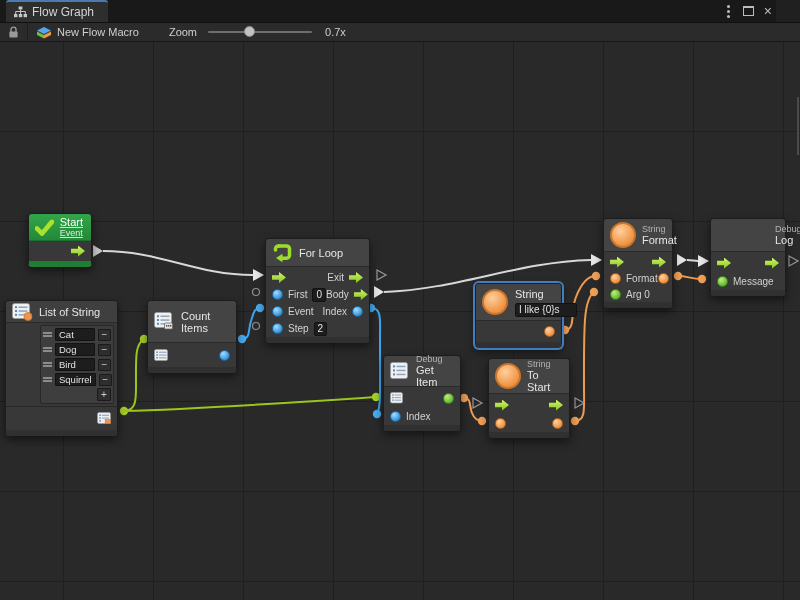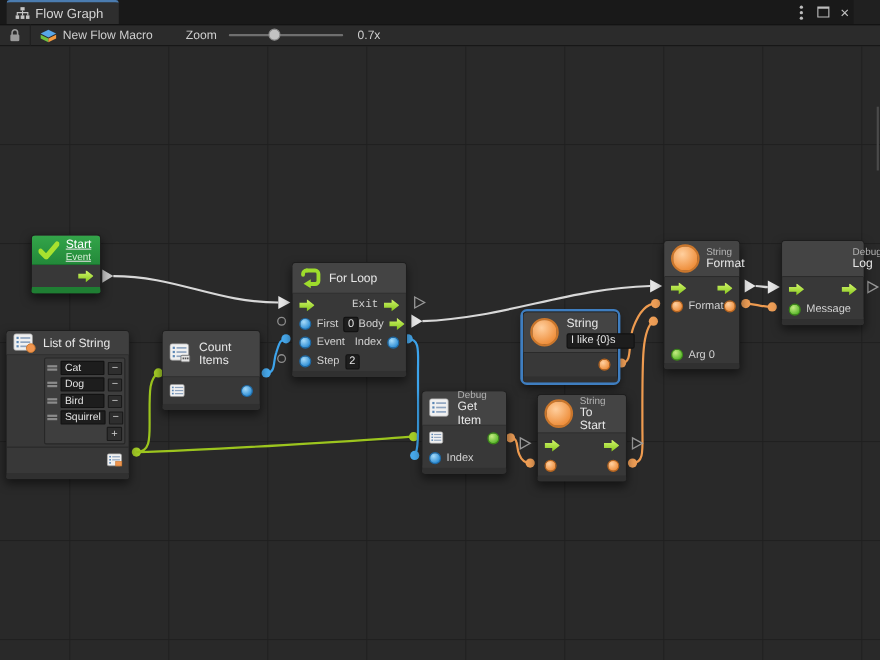--- a/index.html
+++ b/index.html
@@ -357,7 +357,7 @@
       </svg>
       <span class="ntitle">For Loop</span>
     </div>
-    <div class="nrow" style="margin-top:2px;font-family:Liberation Mono, monospace;">
+    <div class="nrow" style="margin-top:2px;">
       <span class="flow-arrow"></span>
       <span class="pgroup">
         <span class="plabel">Exit</span>

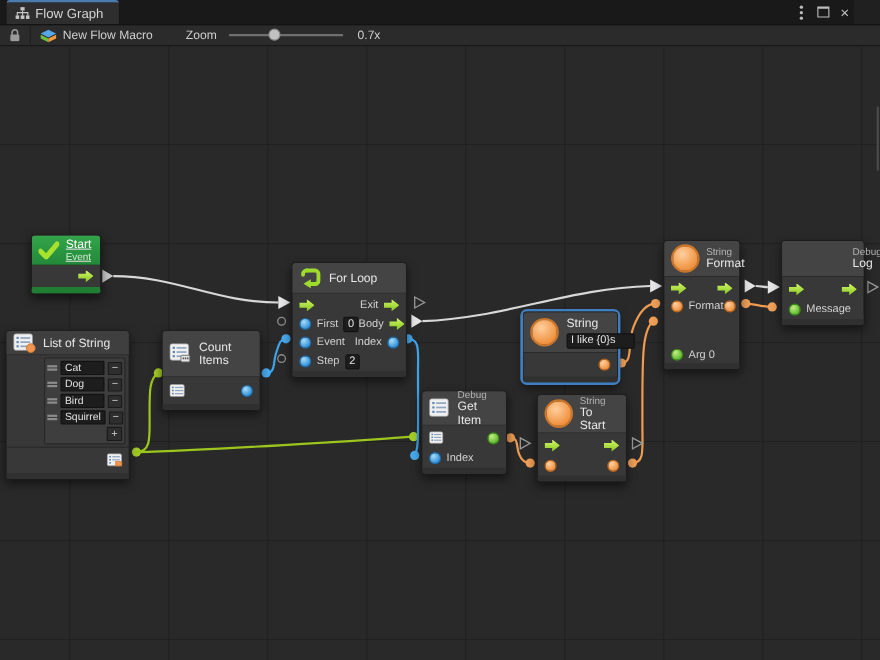--- a/index.html
+++ b/index.html
@@ -480,7 +480,7 @@
       </span>
       <span class="dot dot-orange"></span>
     </div>
-    <div class="nrow" style="justify-content:flex-start;margin-top:28px;">
+    <div class="nrow" style="justify-content:flex-start;">
       <span class="pgroup">
         <span class="dot dot-green"></span>
         <span class="plabel">Arg 0</span>

